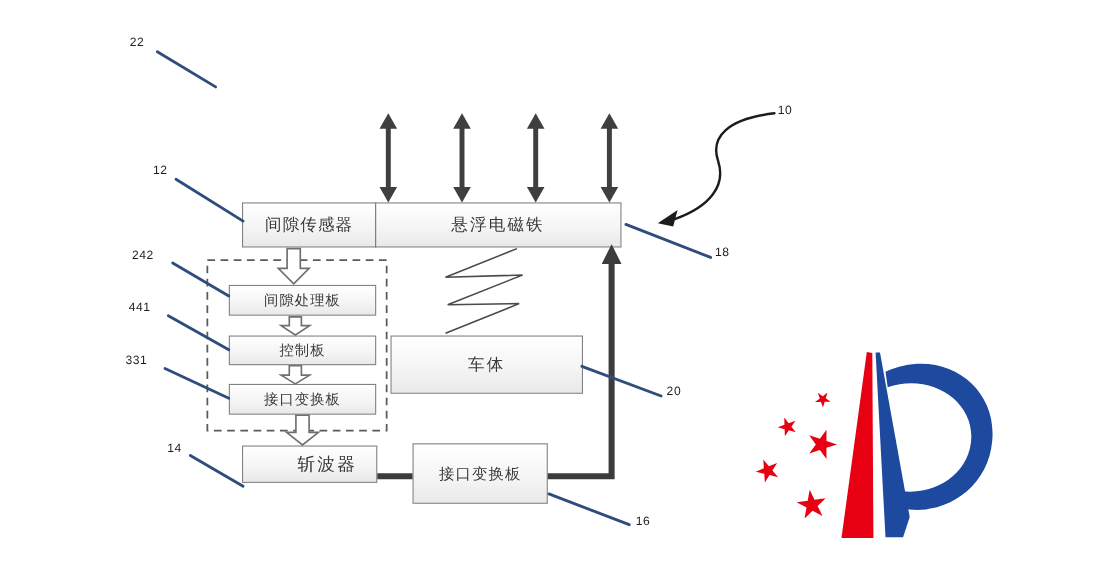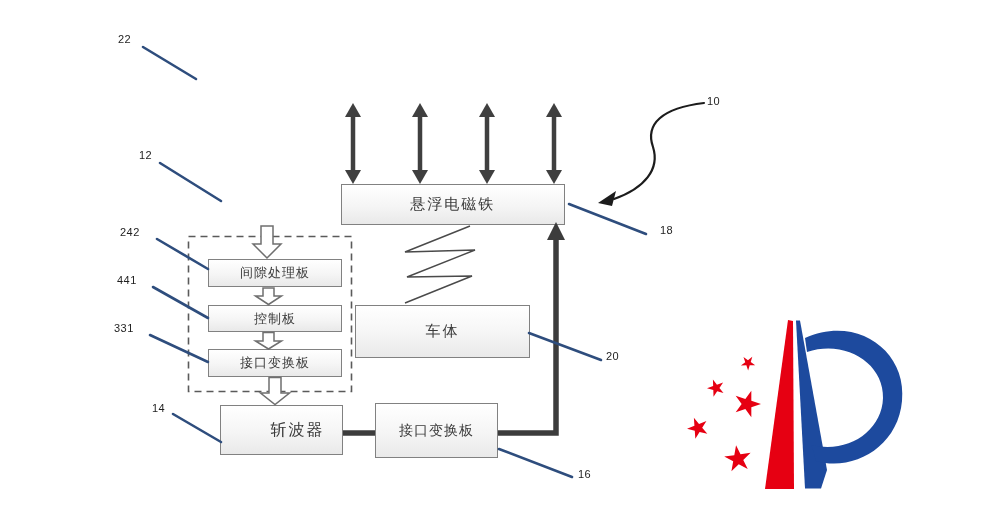--- a/index.html
+++ b/index.html
@@ -36,6 +36,9 @@
 <div id="canvas">
 
 
+  <div class="box" style="left:220px;top:184px;width:122px;height:41px;font-size:15px;letter-spacing:1px;">
+    <span>间隙传感器</span>
+  </div>
 
   <div class="box" style="left:340.5px;top:184px;width:224.5px;height:41px;font-size:15px;">
     <span>悬浮电磁铁</span>

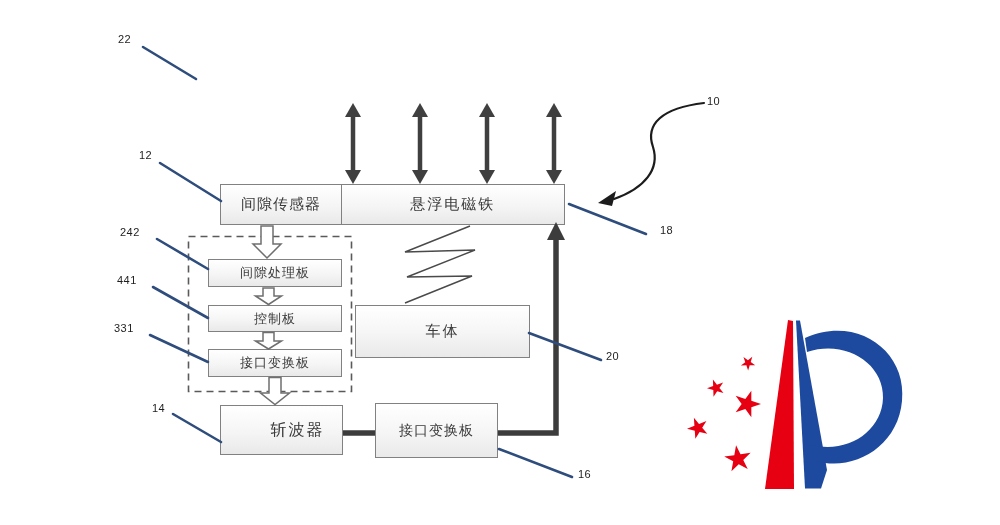--- a/index.html
+++ b/index.html
@@ -76,7 +76,7 @@
   <div class="num" style="left:152px;top:402px;">14</div>
   <div class="num" style="left:578px;top:468px;">16</div>
   <div class="num" style="left:606px;top:350px;">20</div>
-  <div class="num" style="left:650px;top:224px;margin-left:10px;">18</div>
+  <div class="num" style="left:650px;top:224px;">18</div>
   <div class="num" style="left:707px;top:95px;">10</div>
 
   <svg id="overlay" width="1000" height="525" viewBox="0 0 1000 525">

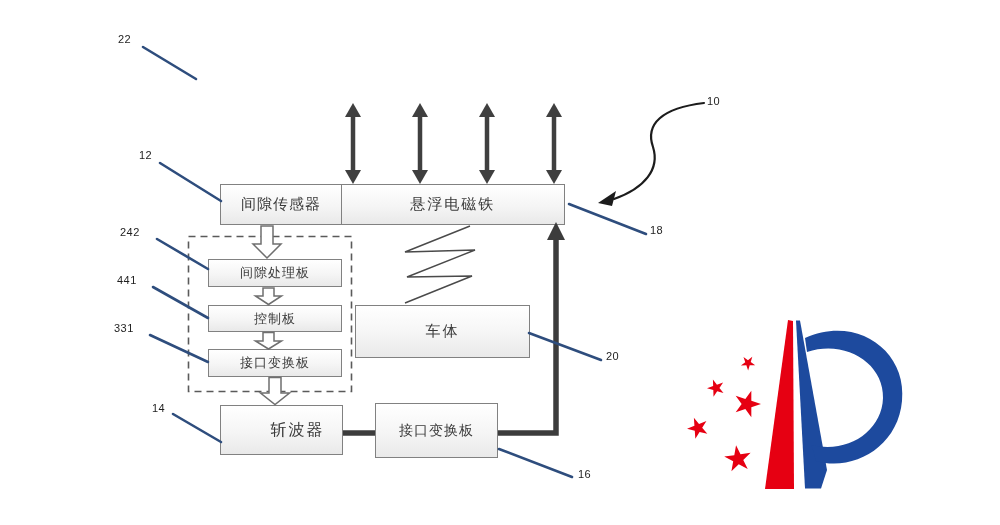--- a/index.html
+++ b/index.html
@@ -60,7 +60,7 @@
     <span>车体</span>
   </div>
 
-  <div class="box" style="left:220px;top:405px;width:123px;height:50px;font-size:16px;padding-left:32px;">
+  <div class="box" style="left:220px;top:405px;width:123px;height:34px;font-size:16px;padding-left:32px;">
     <span>斩波器</span>
   </div>
 

